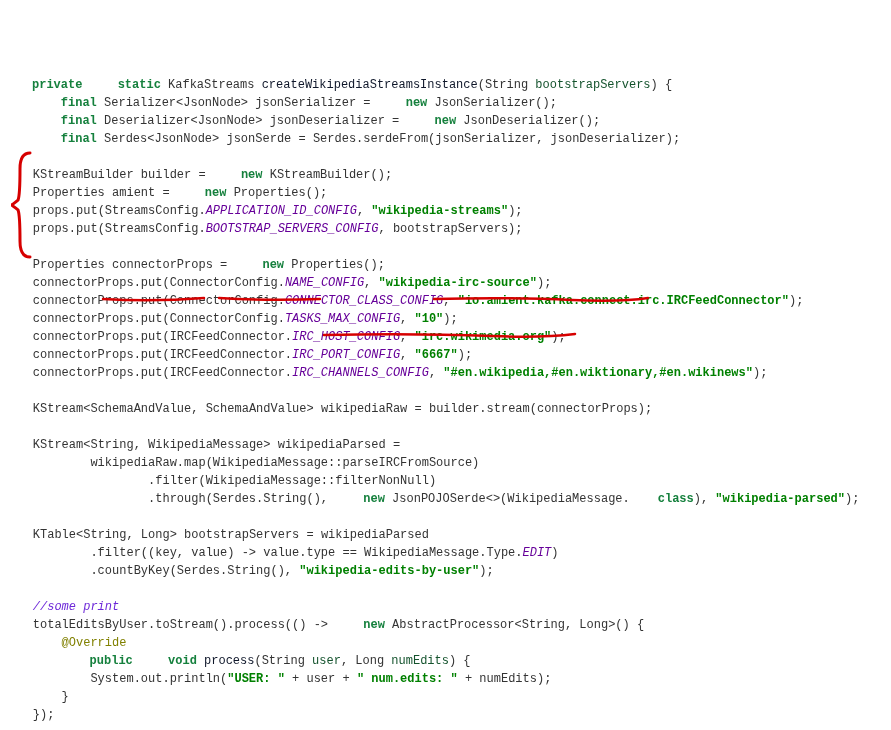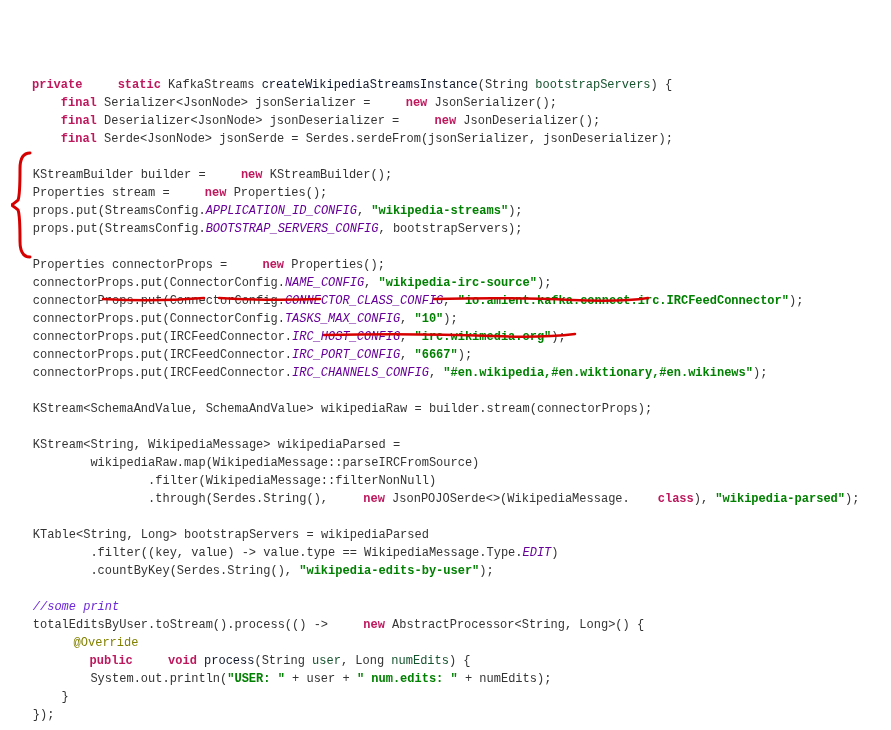--- a/index.html
+++ b/index.html
@@ -13,7 +13,7 @@
     white-space: pre;
     position: relative;
   }
-  .kw { color: #be185d; font-weight: bold; padding-left: 28px; }                          
+  .kw { color: #15803d; font-weight: bold; padding-left: 28px; }                          
   .method-decl { color: #0f172a; }                
   .param-name { color: #14532d; }                 
   .const { color: #660099; font-style: italic; text-align: right; }  

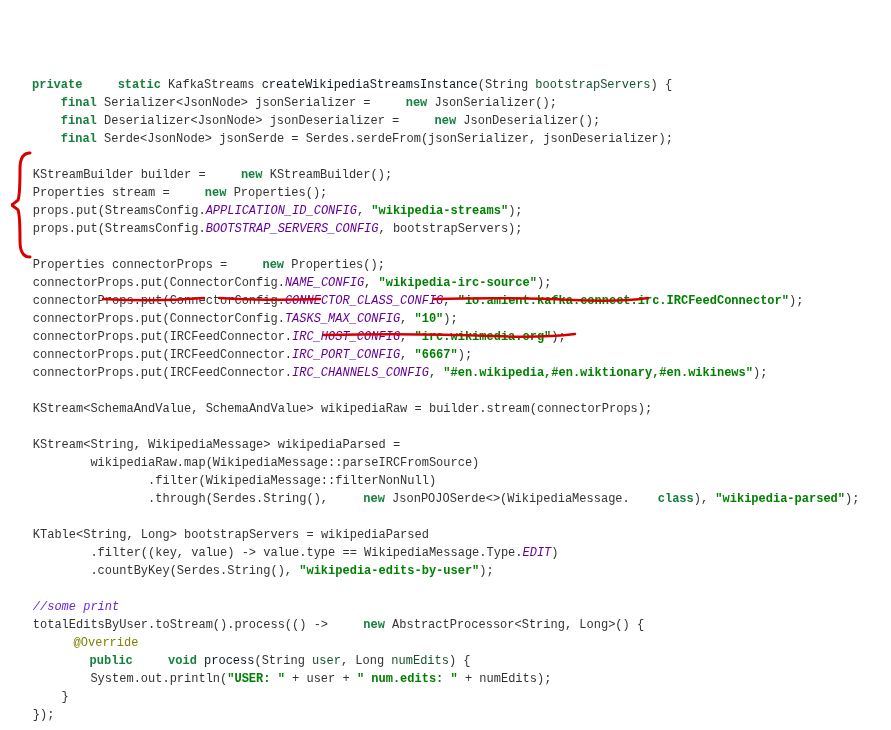--- a/index.html
+++ b/index.html
@@ -47,7 +47,7 @@
 <div><span class="kw">private</span> <span class="kw">static</span> <span>KafkaStreams</span> <span class="method-decl">createWikipediaStreamsInstance</span>(<span>String</span> <span class="param-name">bootstrapServers</span>) {
     <span class="kw">final</span> <span>Serializer</span>&lt;<span>JsonNode</span>&gt; <span>jsonSerializer</span> = <span class="kw">new</span> <span>JsonSerializer</span>();
     <span class="kw">final</span> <span>Deserializer</span>&lt;<span>JsonNode</span>&gt; <span>jsonDeserializer</span> = <span class="kw">new</span> <span>JsonDeserializer</span>();
-    <span class="kw">final</span> <span>Serde</span>&lt;<span>JsonNode</span>&gt; <span>jsonSerde</span> = <span>Serdes.serdeFrom</span>(jsonSerializer, jsonDeserializer);
+    <span class="kw">final</span> <span>Serdes</span>&lt;<span>JsonNode</span>&gt; <span>jsonSerde</span> = <span>Serdes.serdeFrom</span>(jsonSerializer, jsonDeserializer);
 
     <span>KStreamBuilder</span> <span>builder</span> = <span class="kw">new</span> <span>KStreamBuilder</span>();
     <span>Properties</span> <span>stream</span> = <span class="kw">new</span> <span>Properties</span>();

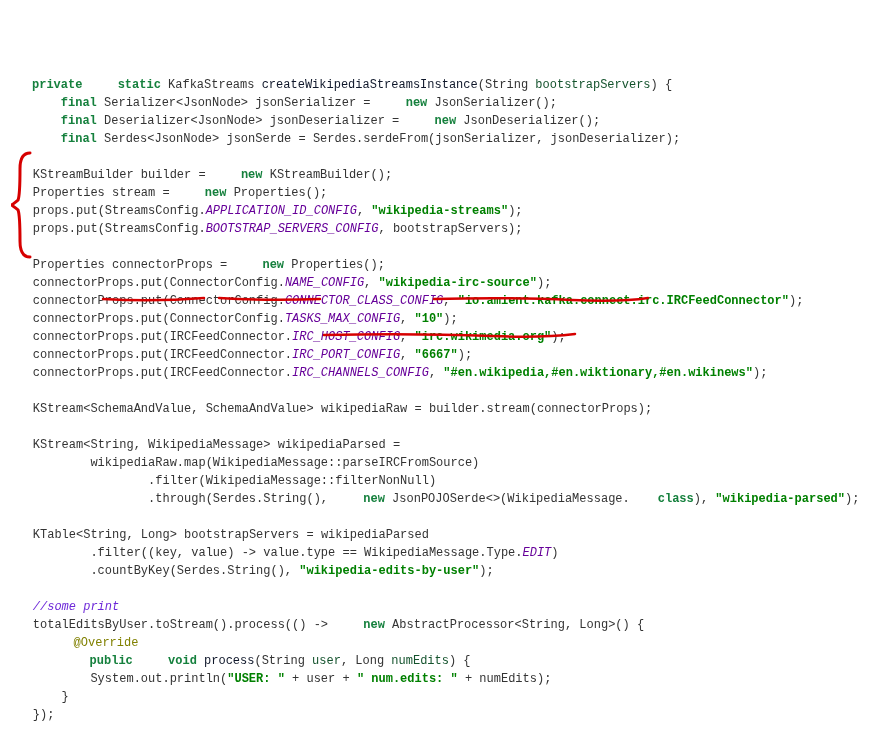--- a/index.html
+++ b/index.html
@@ -50,7 +50,7 @@
     <span class="kw">final</span> <span>Serdes</span>&lt;<span>JsonNode</span>&gt; <span>jsonSerde</span> = <span>Serdes.serdeFrom</span>(jsonSerializer, jsonDeserializer);
 
     <span>KStreamBuilder</span> <span>builder</span> = <span class="kw">new</span> <span>KStreamBuilder</span>();
-    <span>Properties</span> <span>stream</span> = <span class="kw">new</span> <span>Properties</span>();
+    <span>Properties</span> <span>amient</span> = <span class="kw">new</span> <span>Properties</span>();
     <span>props.put</span>(<span>StreamsConfig</span>.<span class="const">APPLICATION_ID_CONFIG</span>, <span class="str">"wikipedia-streams"</span>);
     <span>props.put</span>(<span>StreamsConfig</span>.<span class="const">BOOTSTRAP_SERVERS_CONFIG</span>, bootstrapServers);
 

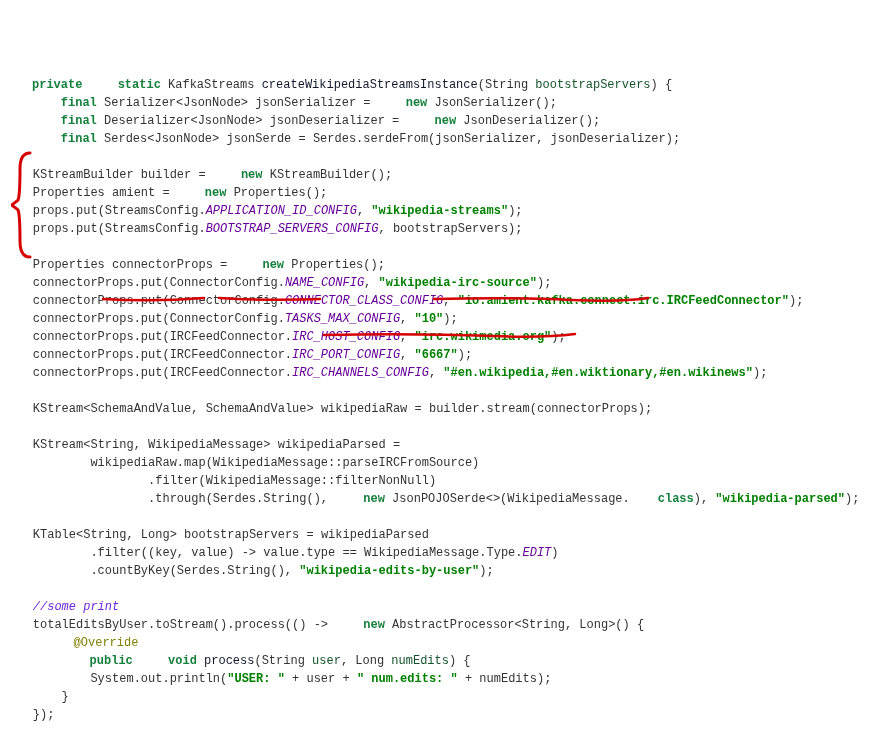--- a/index.html
+++ b/index.html
@@ -19,7 +19,7 @@
   .const { color: #660099; font-style: italic; text-align: right; }  
   .str { color: #008000; font-weight: bold; }     
   .comment { color: #6d28d9; font-style: italic; }
-  .anno { color: #808000; margin-left: 12px; }
+  .anno { color: #808000; }
 
   
   .hand-bracket {

